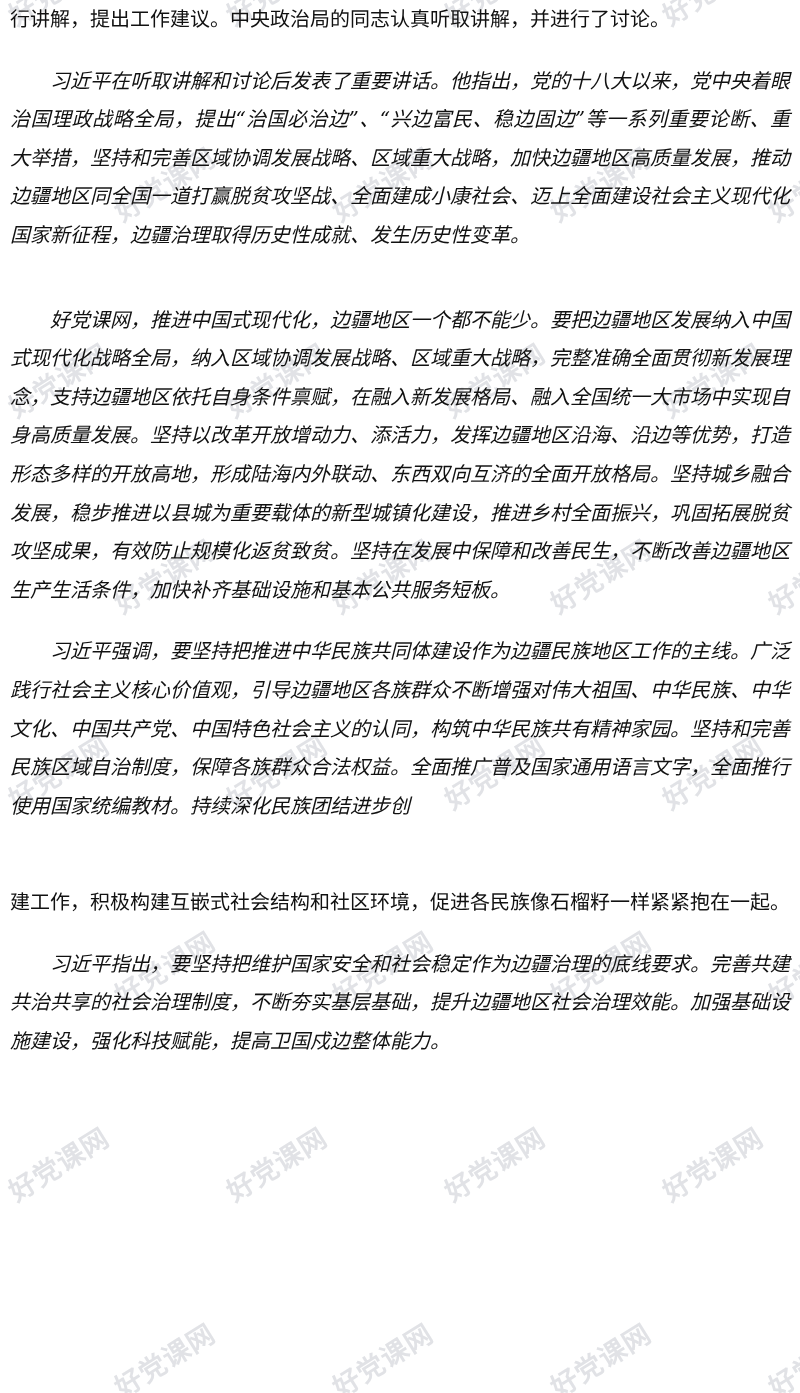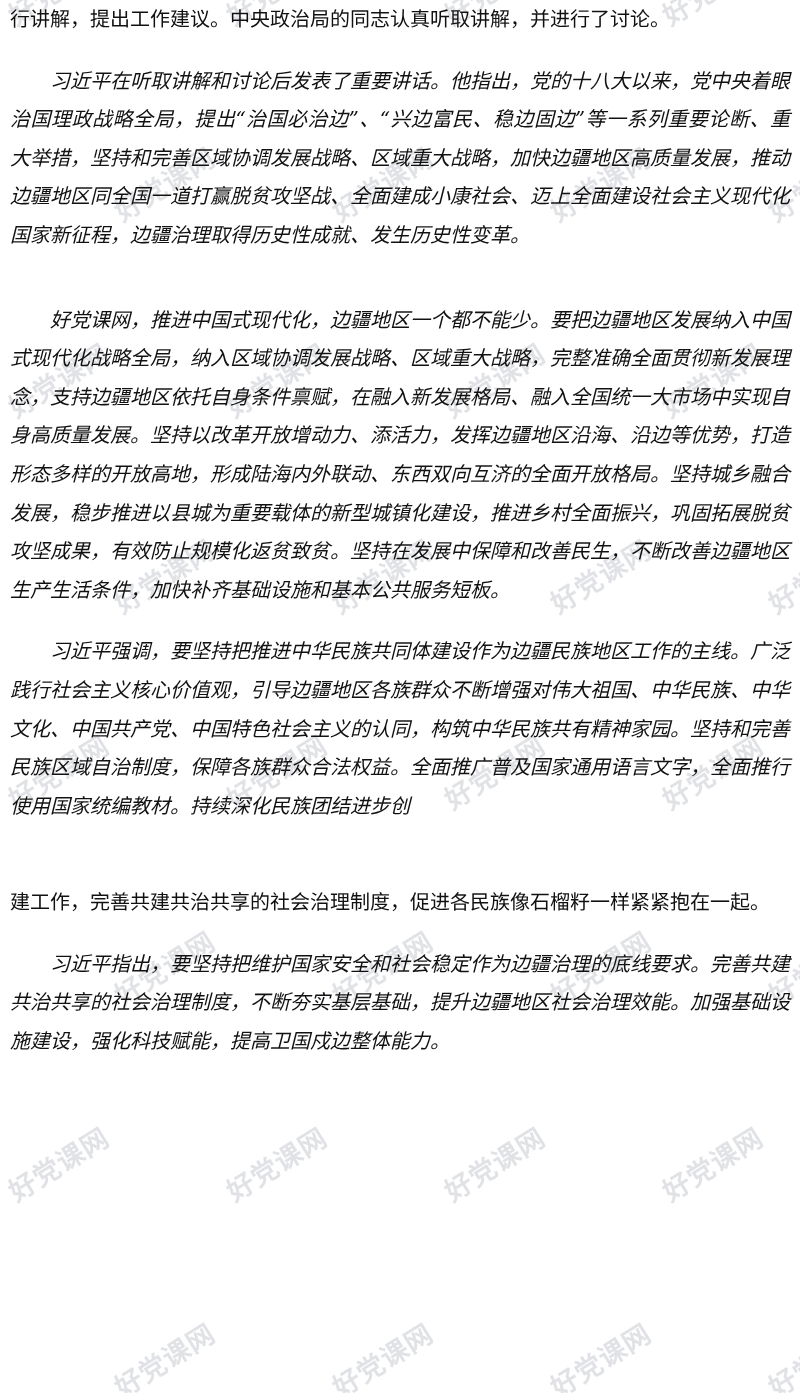--- a/index.html
+++ b/index.html
@@ -134,7 +134,7 @@
       <div class="para-gap"></div>
       <p class="para indent">习近平强调，要坚持把推进中华民族共同体建设作为边疆民族地区工作的主线。广泛践行社会主义核心价值观，引导边疆地区各族群众不断增强对伟大祖国、中华民族、中华文化、中国共产党、中国特色社会主义的认同，构筑中华民族共有精神家园。坚持和完善民族区域自治制度，保障各族群众合法权益。全面推广普及国家通用语言文字，全面推行使用国家统编教材。持续深化民族团结进步创</p>
       <div class="section-break"></div>
-      <p class="para">建工作，完善共建共治共享的社会治理制度，促进各民族像石榴籽一样紧紧抱在一起。</p>
+      <p class="para">建工作，积极构建互嵌式社会结构和社区环境，促进各民族像石榴籽一样紧紧抱在一起。</p>
       <div class="para-gap"></div>
       <p class="para indent">习近平指出，要坚持把维护国家安全和社会稳定作为边疆治理的底线要求。完善共建共治共享的社会治理制度，不断夯实基层基础，提升边疆地区社会治理效能。加强基础设施建设，强化科技赋能，提高卫国戍边整体能力。</p>
     </div>

